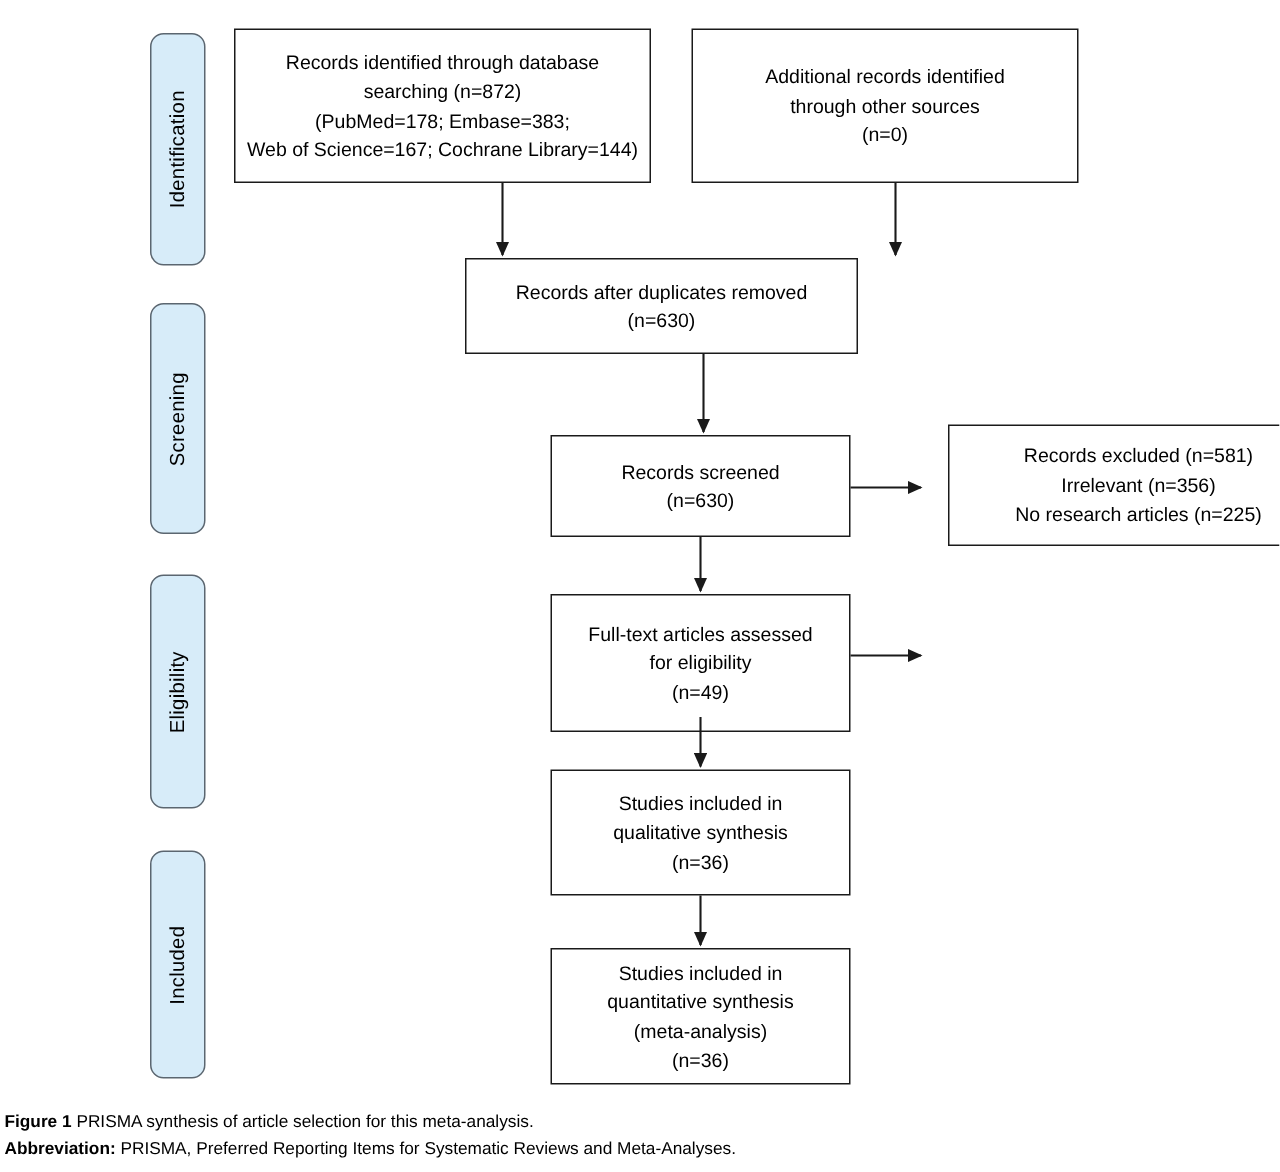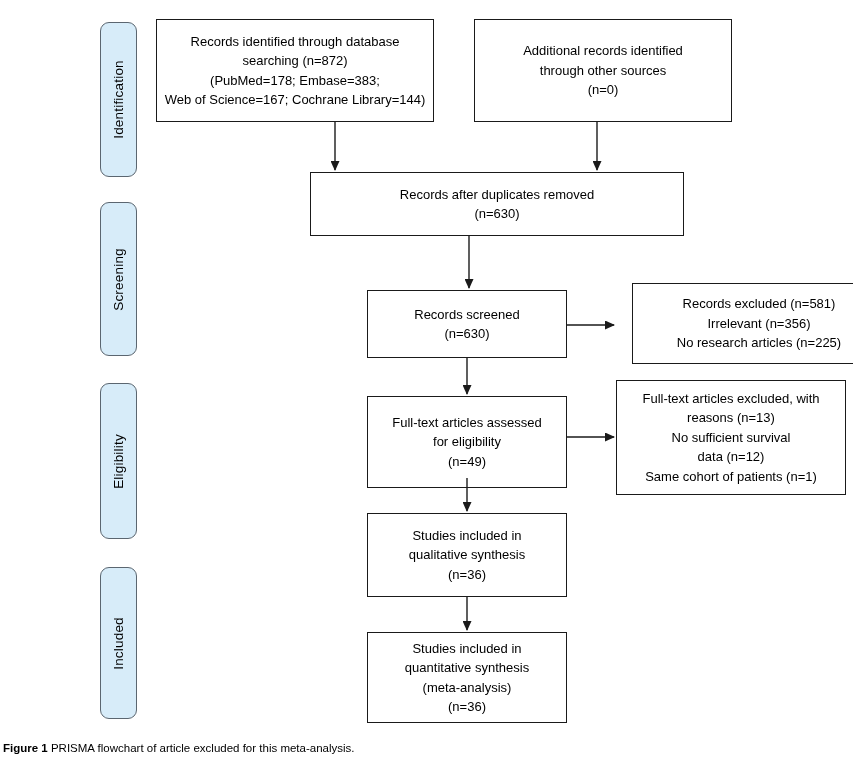--- a/index.html
+++ b/index.html
@@ -95,7 +95,7 @@
 (PubMed=178; Embase=383;
 Web of Science=167; Cochrane Library=144)</span>
   </div>
-  <div class="fbox" style="left:474px; top:19px; width:258px; height:103px;">
+  <div class="fbox" style="left:461px; top:19px; width:258px; height:103px;">
     <span class="txt">Additional records identified
 through other sources
 (n=0)</span>

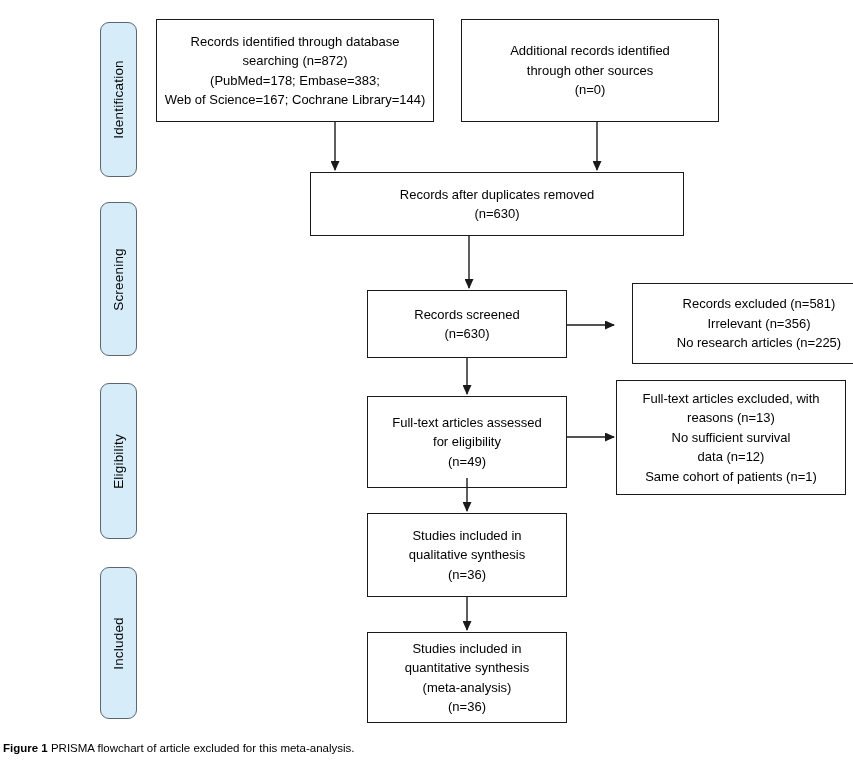--- a/index.html
+++ b/index.html
@@ -100,7 +100,7 @@
 through other sources
 (n=0)</span>
   </div>
-  <div class="fbox" style="left:310px; top:172px; width:374px; height:64px;">
+  <div class="fbox" style="left:310px; top:172px; width:262px; height:64px;">
     <span class="txt">Records after duplicates removed
 (n=630)</span>
   </div>

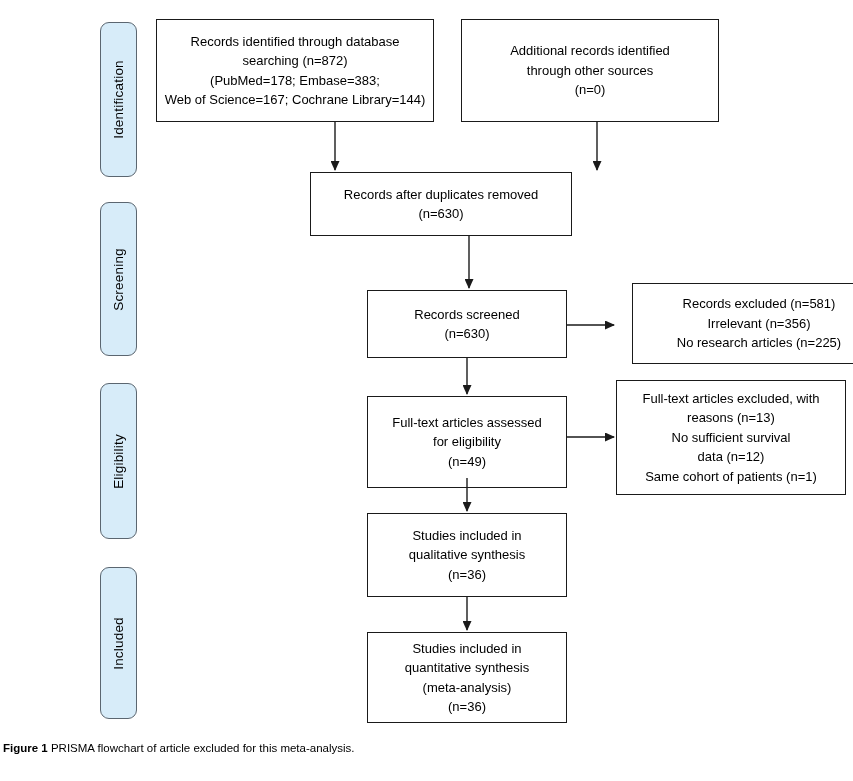--- a/index.html
+++ b/index.html
@@ -118,13 +118,6 @@
 for eligibility
 (n=49)</span>
   </div>
-  <div class="fbox" style="left:616px; top:380px; width:230px; height:115px;">
-    <span class="txt">Full-text articles excluded, with
-reasons (n=13)
-No sufficient survival
-data (n=12)
-Same cohort of patients (n=1)</span>
-  </div>
   <div class="fbox" style="left:367px; top:513px; width:200px; height:84px;">
     <span class="txt">Studies included in
 qualitative synthesis

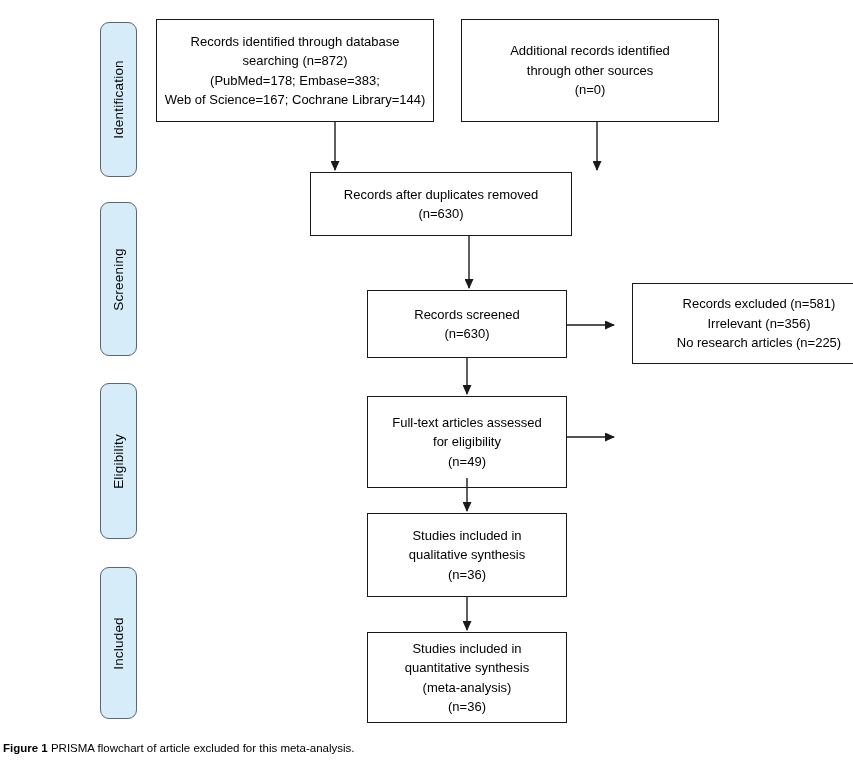--- a/index.html
+++ b/index.html
@@ -147,7 +147,7 @@
   </svg>
 
   <div class="caption" style="top:740px;">
-    <b>Figure 1</b><span> PRISMA flowchart of article excluded for this meta-analysis.</span>
+    <b>Figure 1</b><span> PRISMA synthesis of article selection for this meta-analysis.</span>
   </div>
 
 </div>

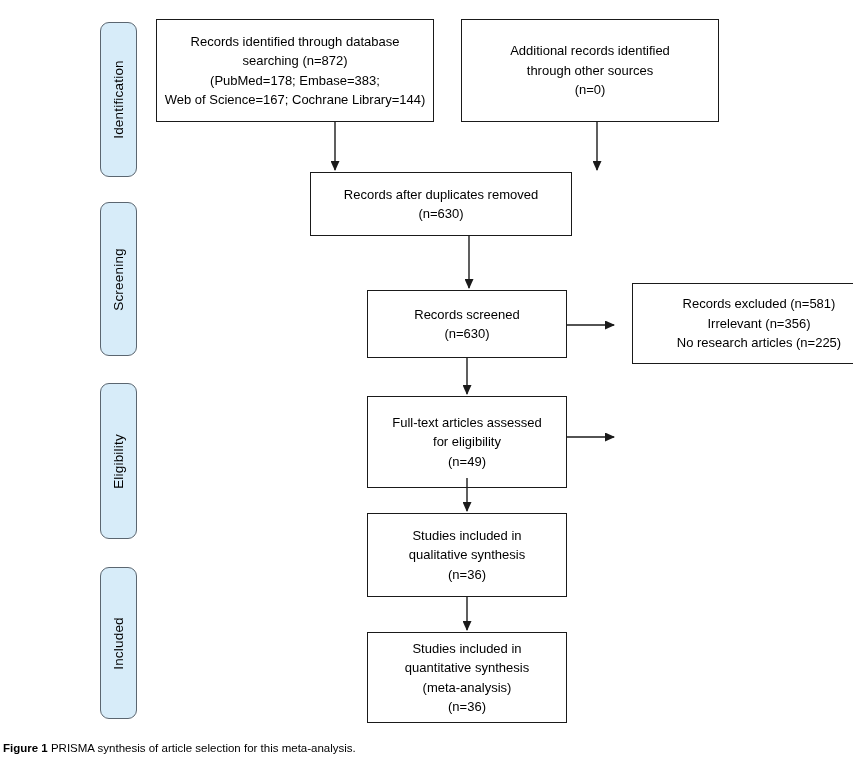--- a/index.html
+++ b/index.html
@@ -149,6 +149,9 @@
   <div class="caption" style="top:740px;">
     <b>Figure 1</b><span> PRISMA synthesis of article selection for this meta-analysis.</span>
   </div>
+  <div class="caption" style="top:758px;">
+    <b>Abbreviation:</b><span> PRISMA, Preferred Reporting Items for Systematic Reviews and Meta-Analyses.</span>
+  </div>
 
 </div>
 

